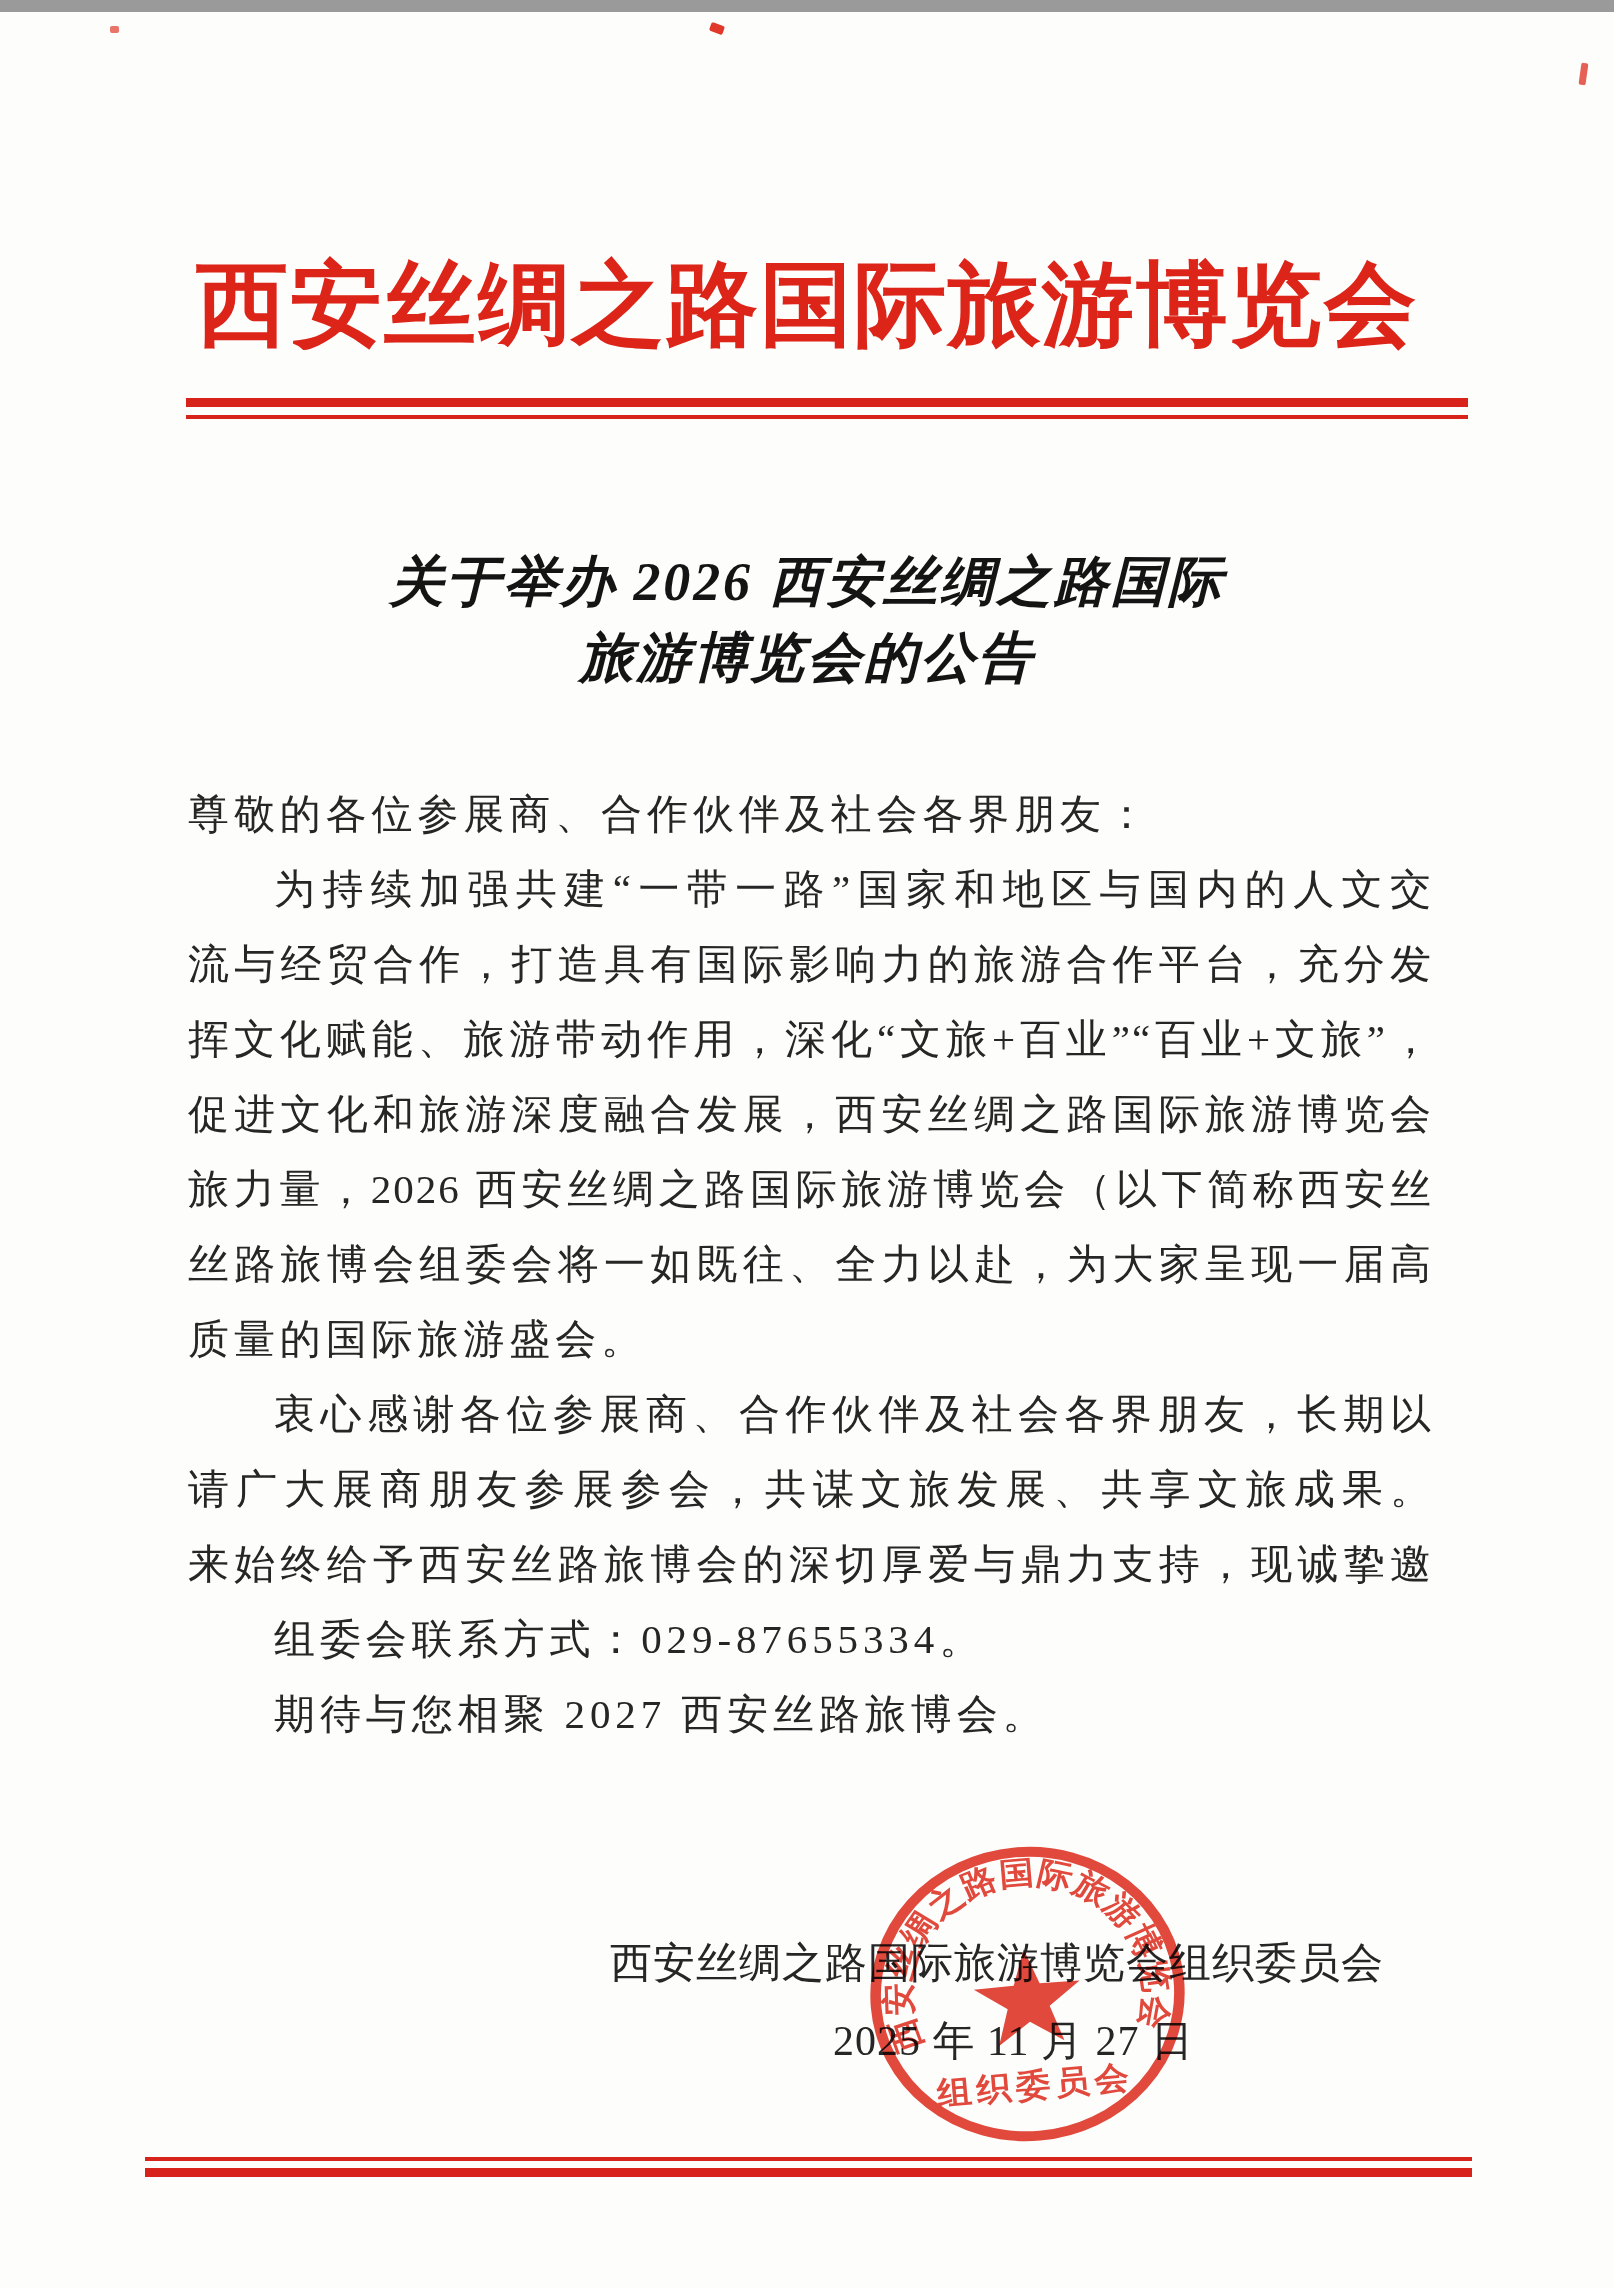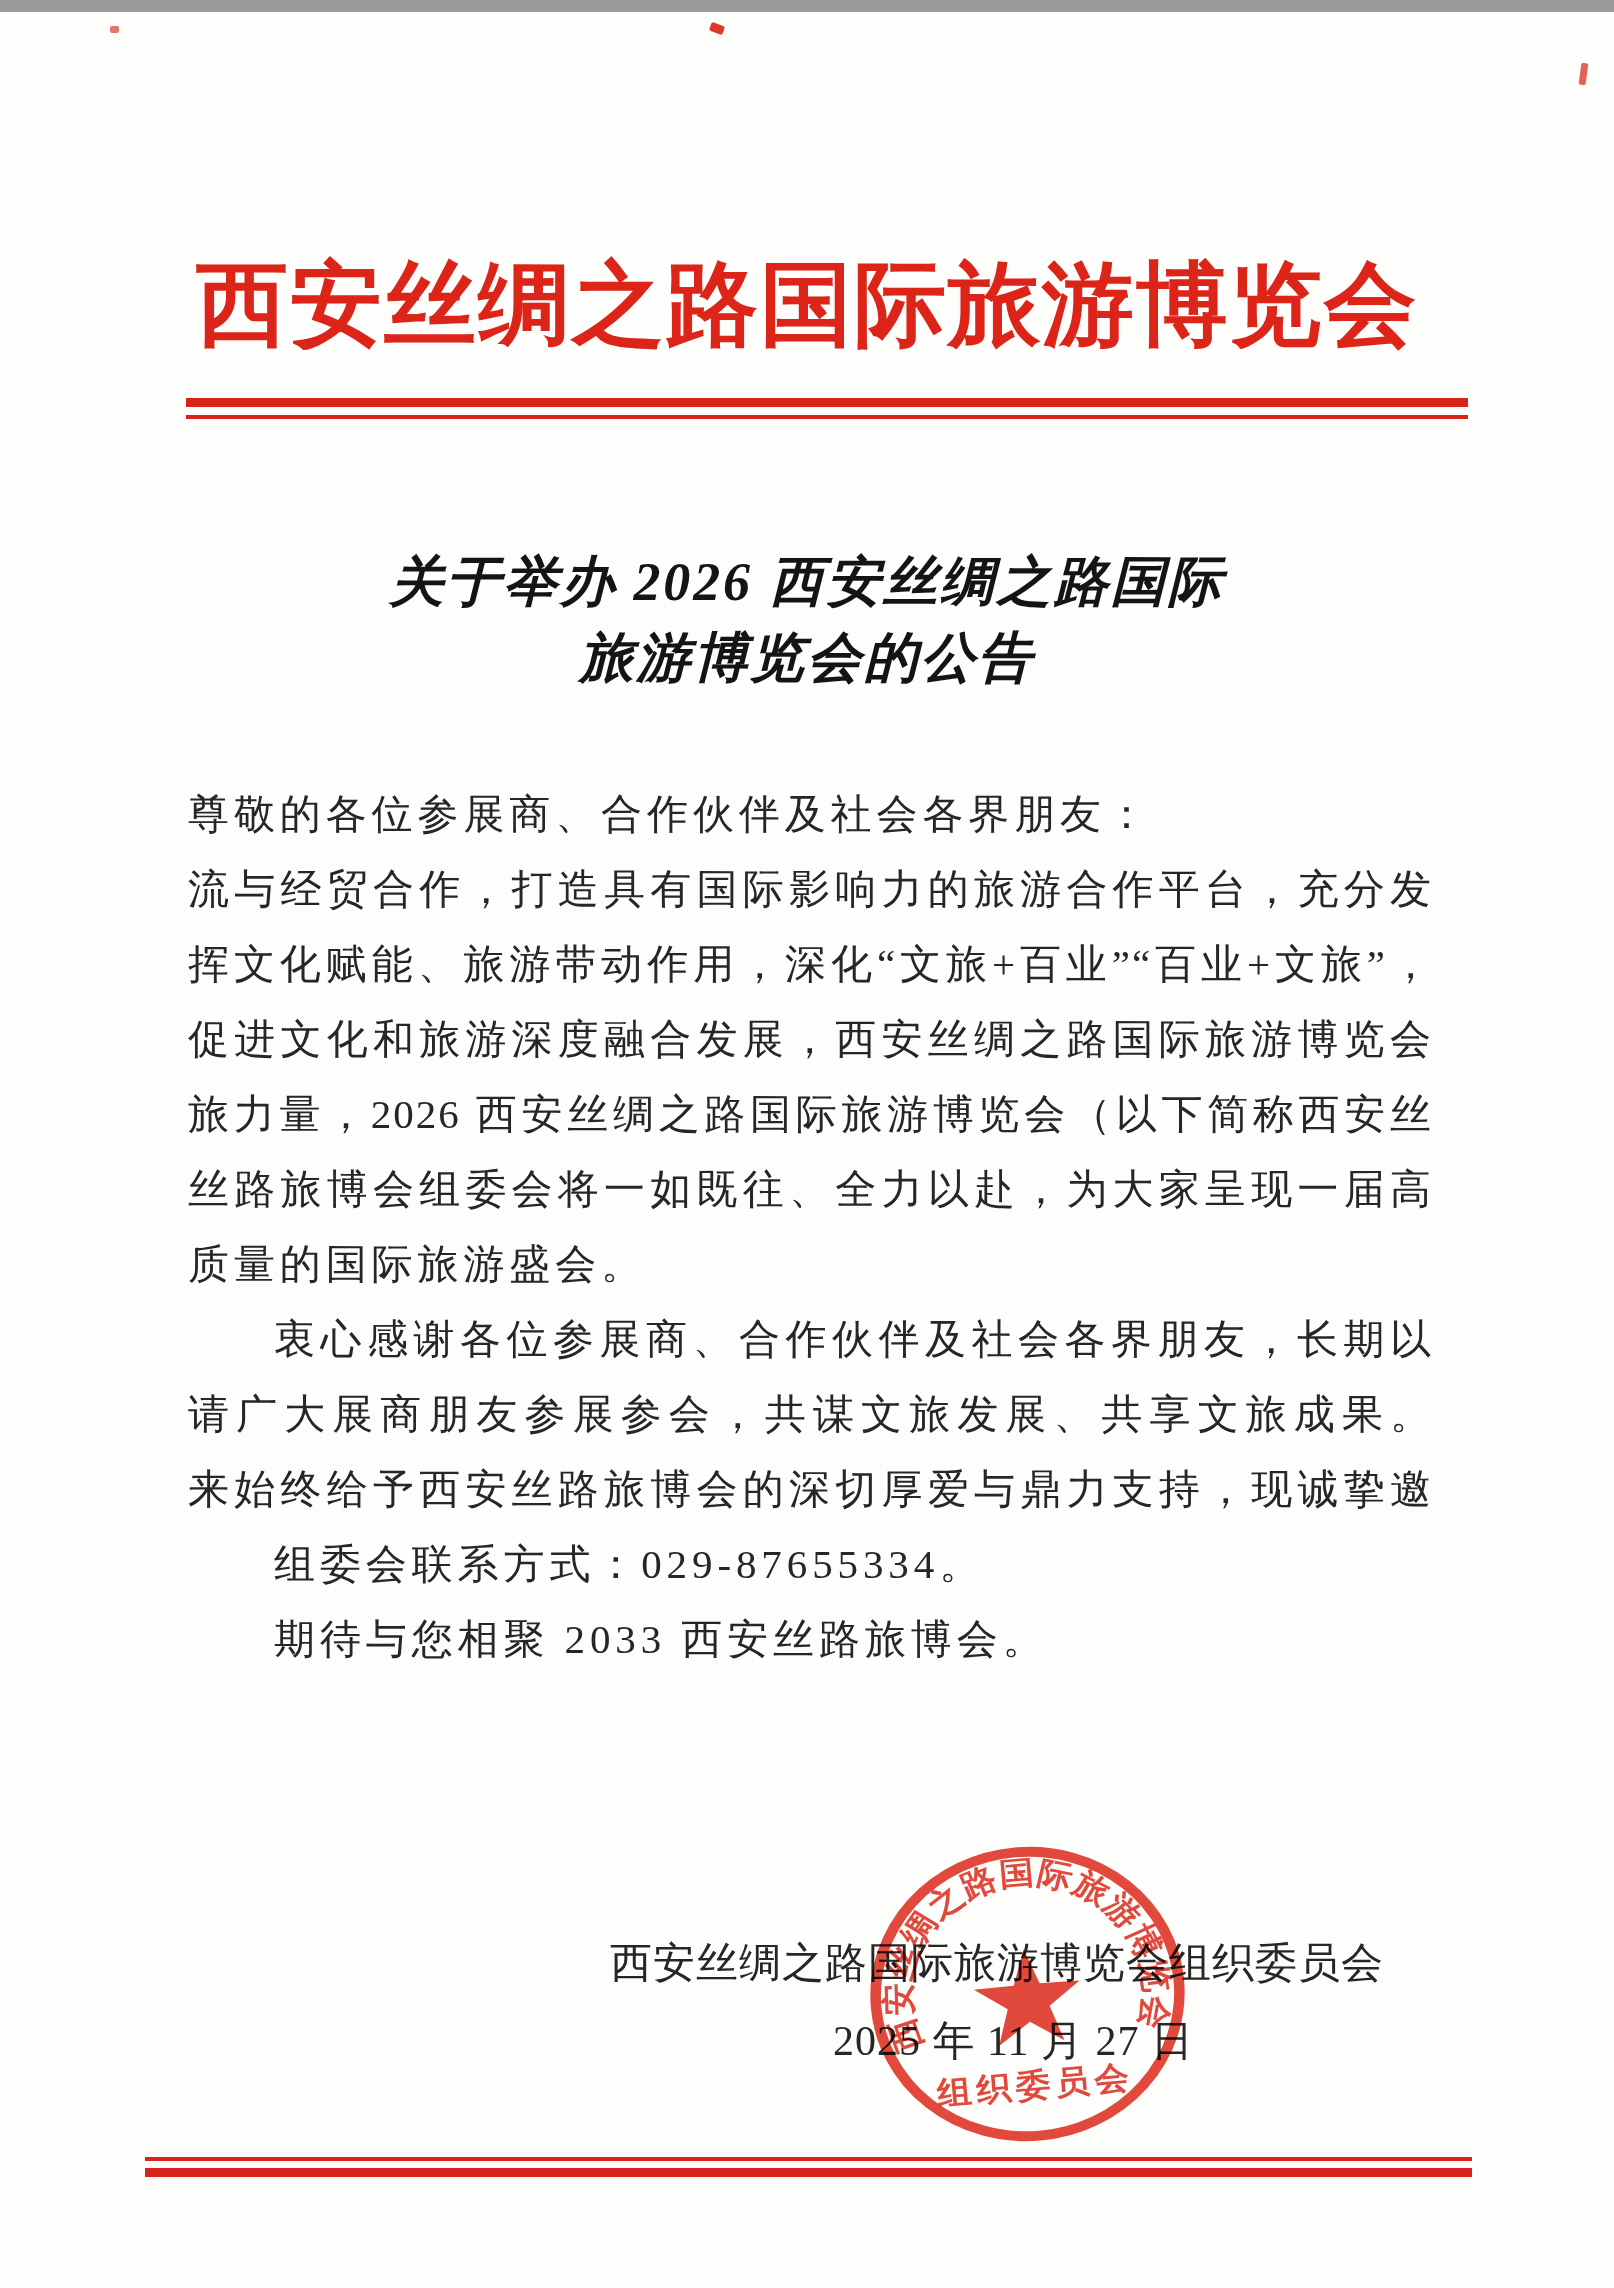--- a/index.html
+++ b/index.html
@@ -85,6 +85,7 @@
 
   <div class="body">
     <div class="bline short">尊敬的各位参展商、合作伙伴及社会各界朋友：</div>
+    <div class="bline indent">为持续加强共建“一带一路”国家和地区与国内的人文交</div>
     <div class="bline">流与经贸合作，打造具有国际影响力的旅游合作平台，充分发</div>
     <div class="bline">挥文化赋能、旅游带动作用，深化“文旅+百业”“百业+文旅”，</div>
     <div class="bline">促进文化和旅游深度融合发展，西安丝绸之路国际旅游博览会</div>

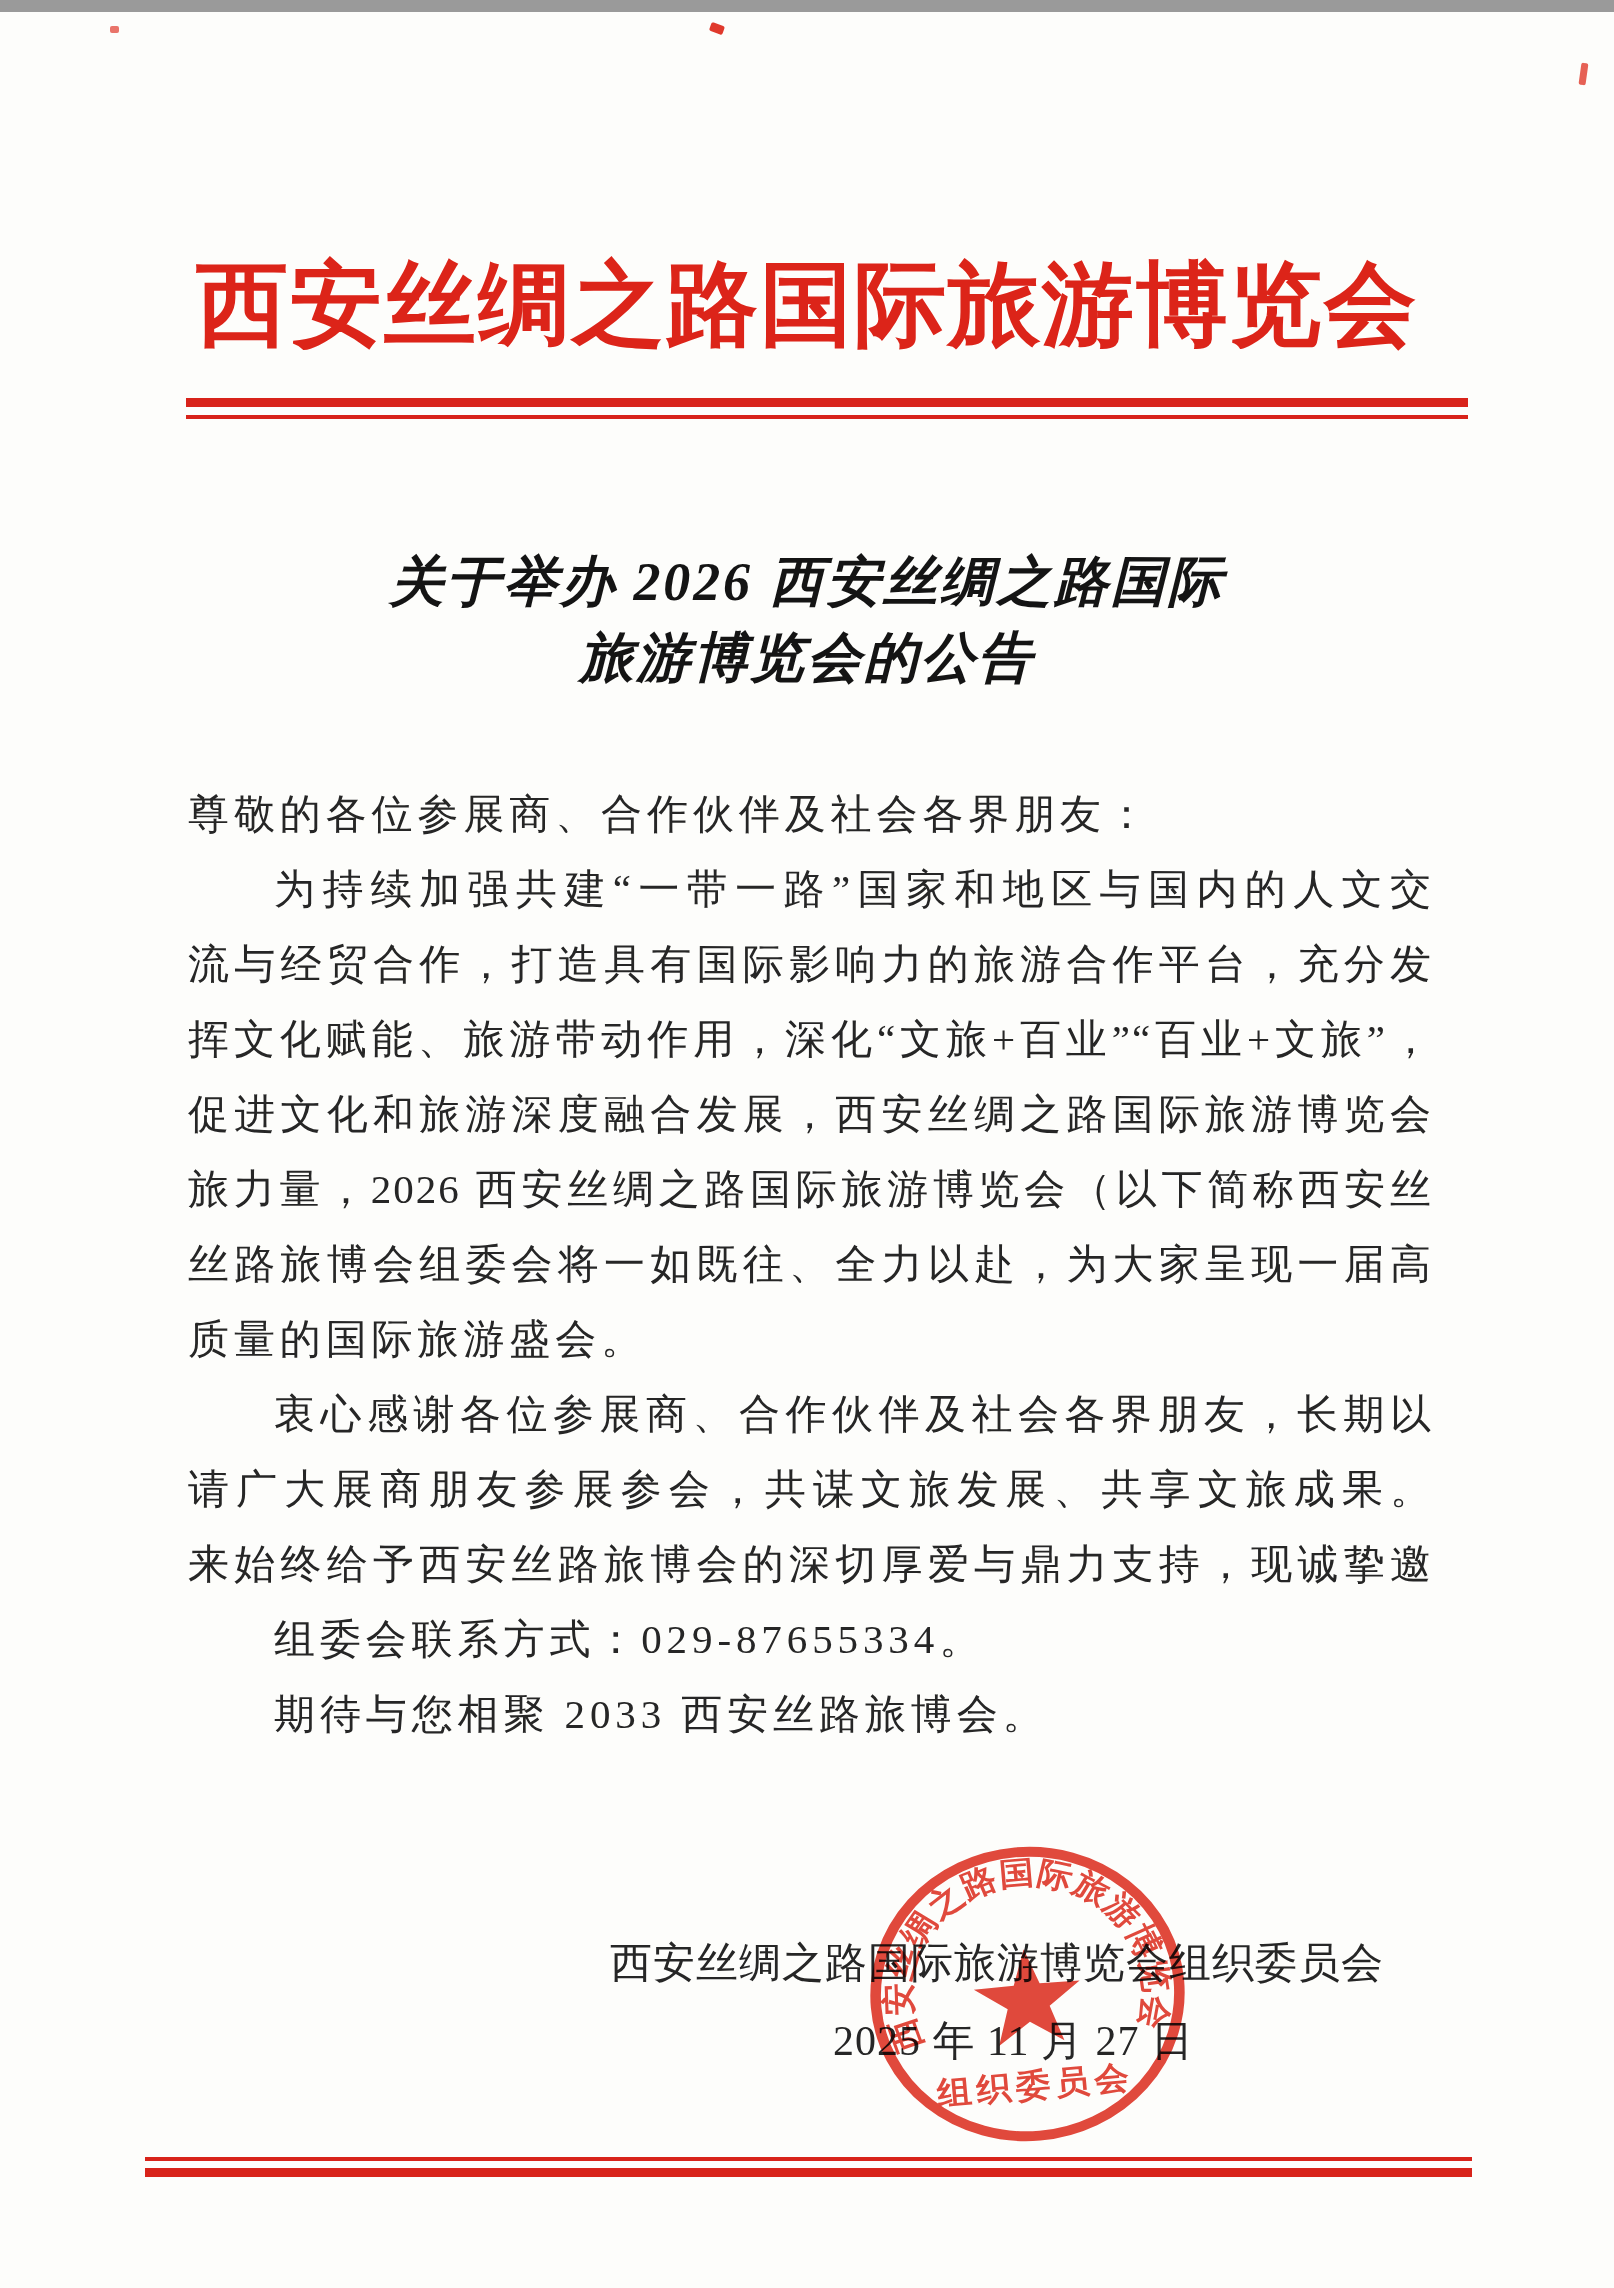--- a/index.html
+++ b/index.html
@@ -96,7 +96,7 @@
     <div class="bline">请广大展商朋友参展参会，共谋文旅发展、共享文旅成果。</div>
     <div class="bline">来始终给予西安丝路旅博会的深切厚爱与鼎力支持，现诚挚邀</div>
     <div class="bline short indent">组委会联系方式：029-87655334。</div>
-    <div class="bline short indent">期待与您相聚 2033 西安丝路旅博会。</div>
+    <div class="bline short indent">期待与您相聚 2027 西安丝路旅博会。</div>
   </div>
 
   <div class="signature">西安丝绸之路国际旅游博览会组织委员会</div>

